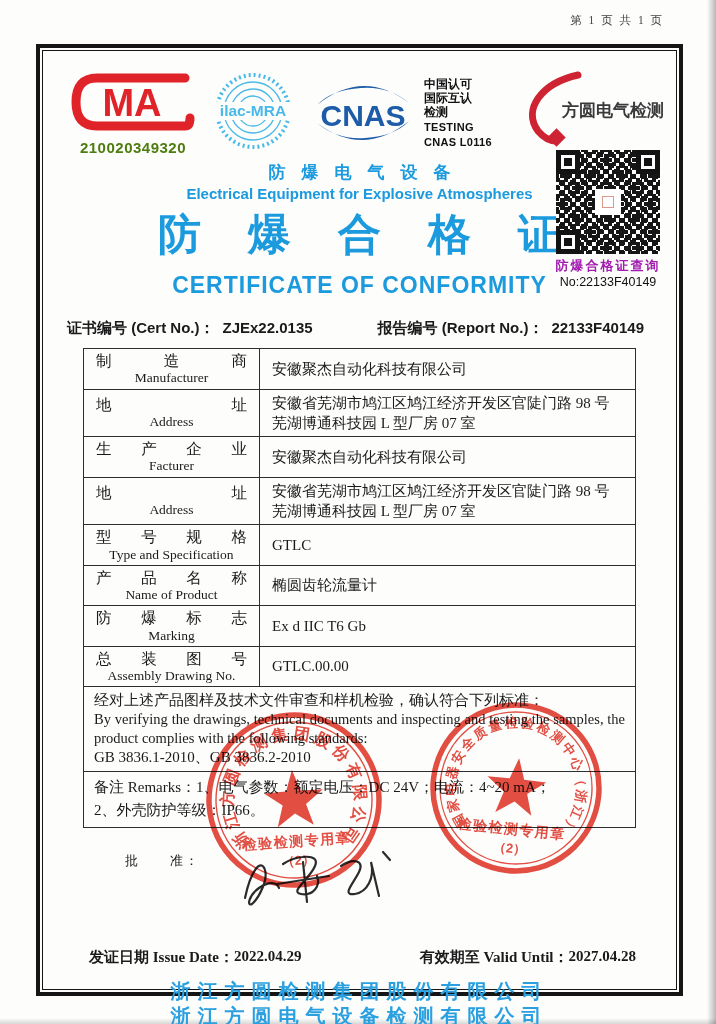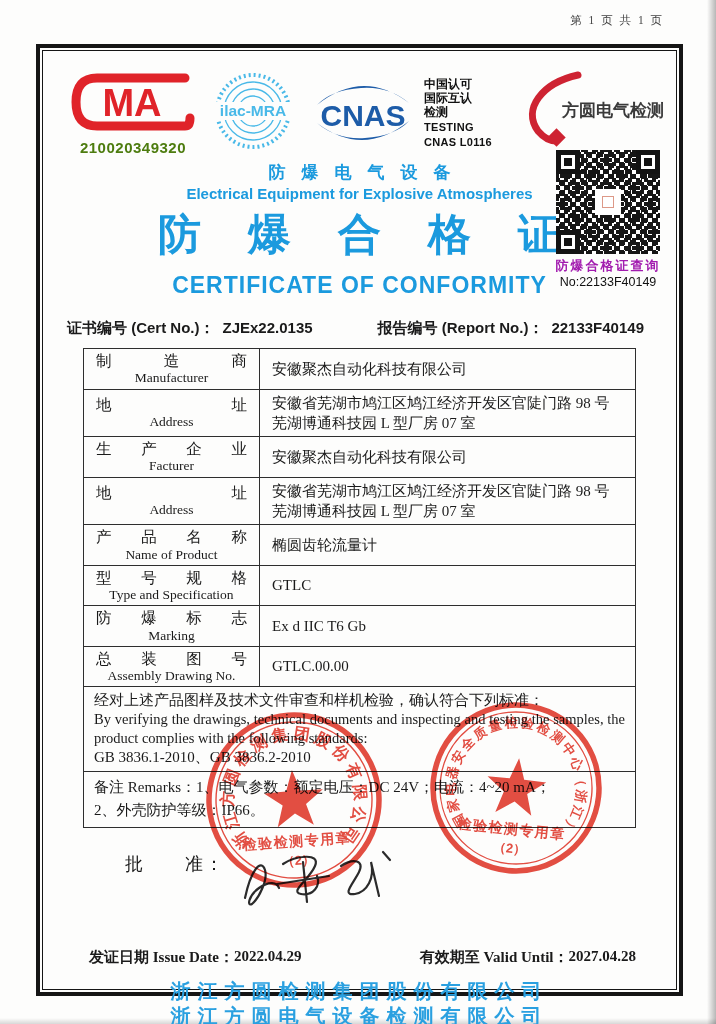--- a/index.html
+++ b/index.html
@@ -224,20 +224,20 @@
         </tr>
         <tr>
           <td class="lbl">
+                <div class="lbl-cn">型号规格</div>
+                <div class="lbl-en">Type and Specification</div>
+              </td>
+          <td class="val">
+                <div>GTLC</div>
+              </td>
+        </tr>
+        <tr>
+          <td class="lbl">
                 <div class="lbl-cn">产品名称</div>
                 <div class="lbl-en">Name of Product</div>
               </td>
           <td class="val">
                 <div>椭圆齿轮流量计</div>
-              </td>
-        </tr>
-        <tr>
-          <td class="lbl">
-                <div class="lbl-cn">型号规格</div>
-                <div class="lbl-en">Type and Specification</div>
-              </td>
-          <td class="val">
-                <div>GTLC</div>
               </td>
         </tr>
         <tr>

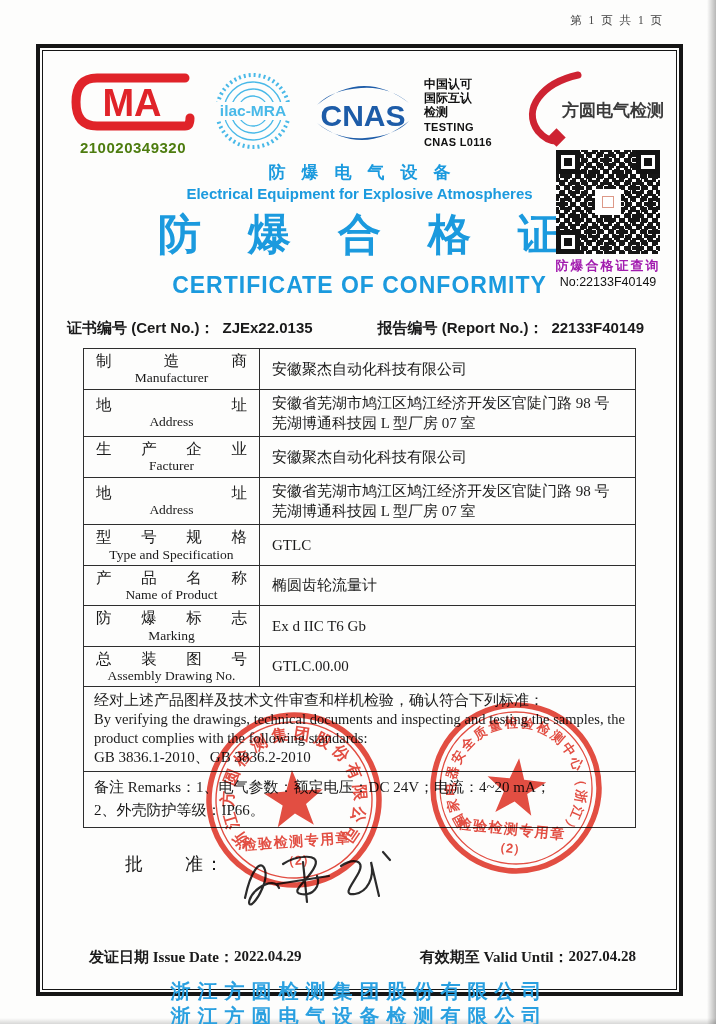--- a/index.html
+++ b/index.html
@@ -70,7 +70,7 @@
 
   
   .approval-row { position:relative; margin:24px 0 0 66px; height:70px; }
-  .appr-cn { font-size:18px; letter-spacing:2px; }
+  .appr-cn { font-size:13px; letter-spacing:2px; }
   .appr-en { font-size:13.5px; margin-top:2px; }
   .signature { position:absolute; left:112px; top:-16px; }
 

